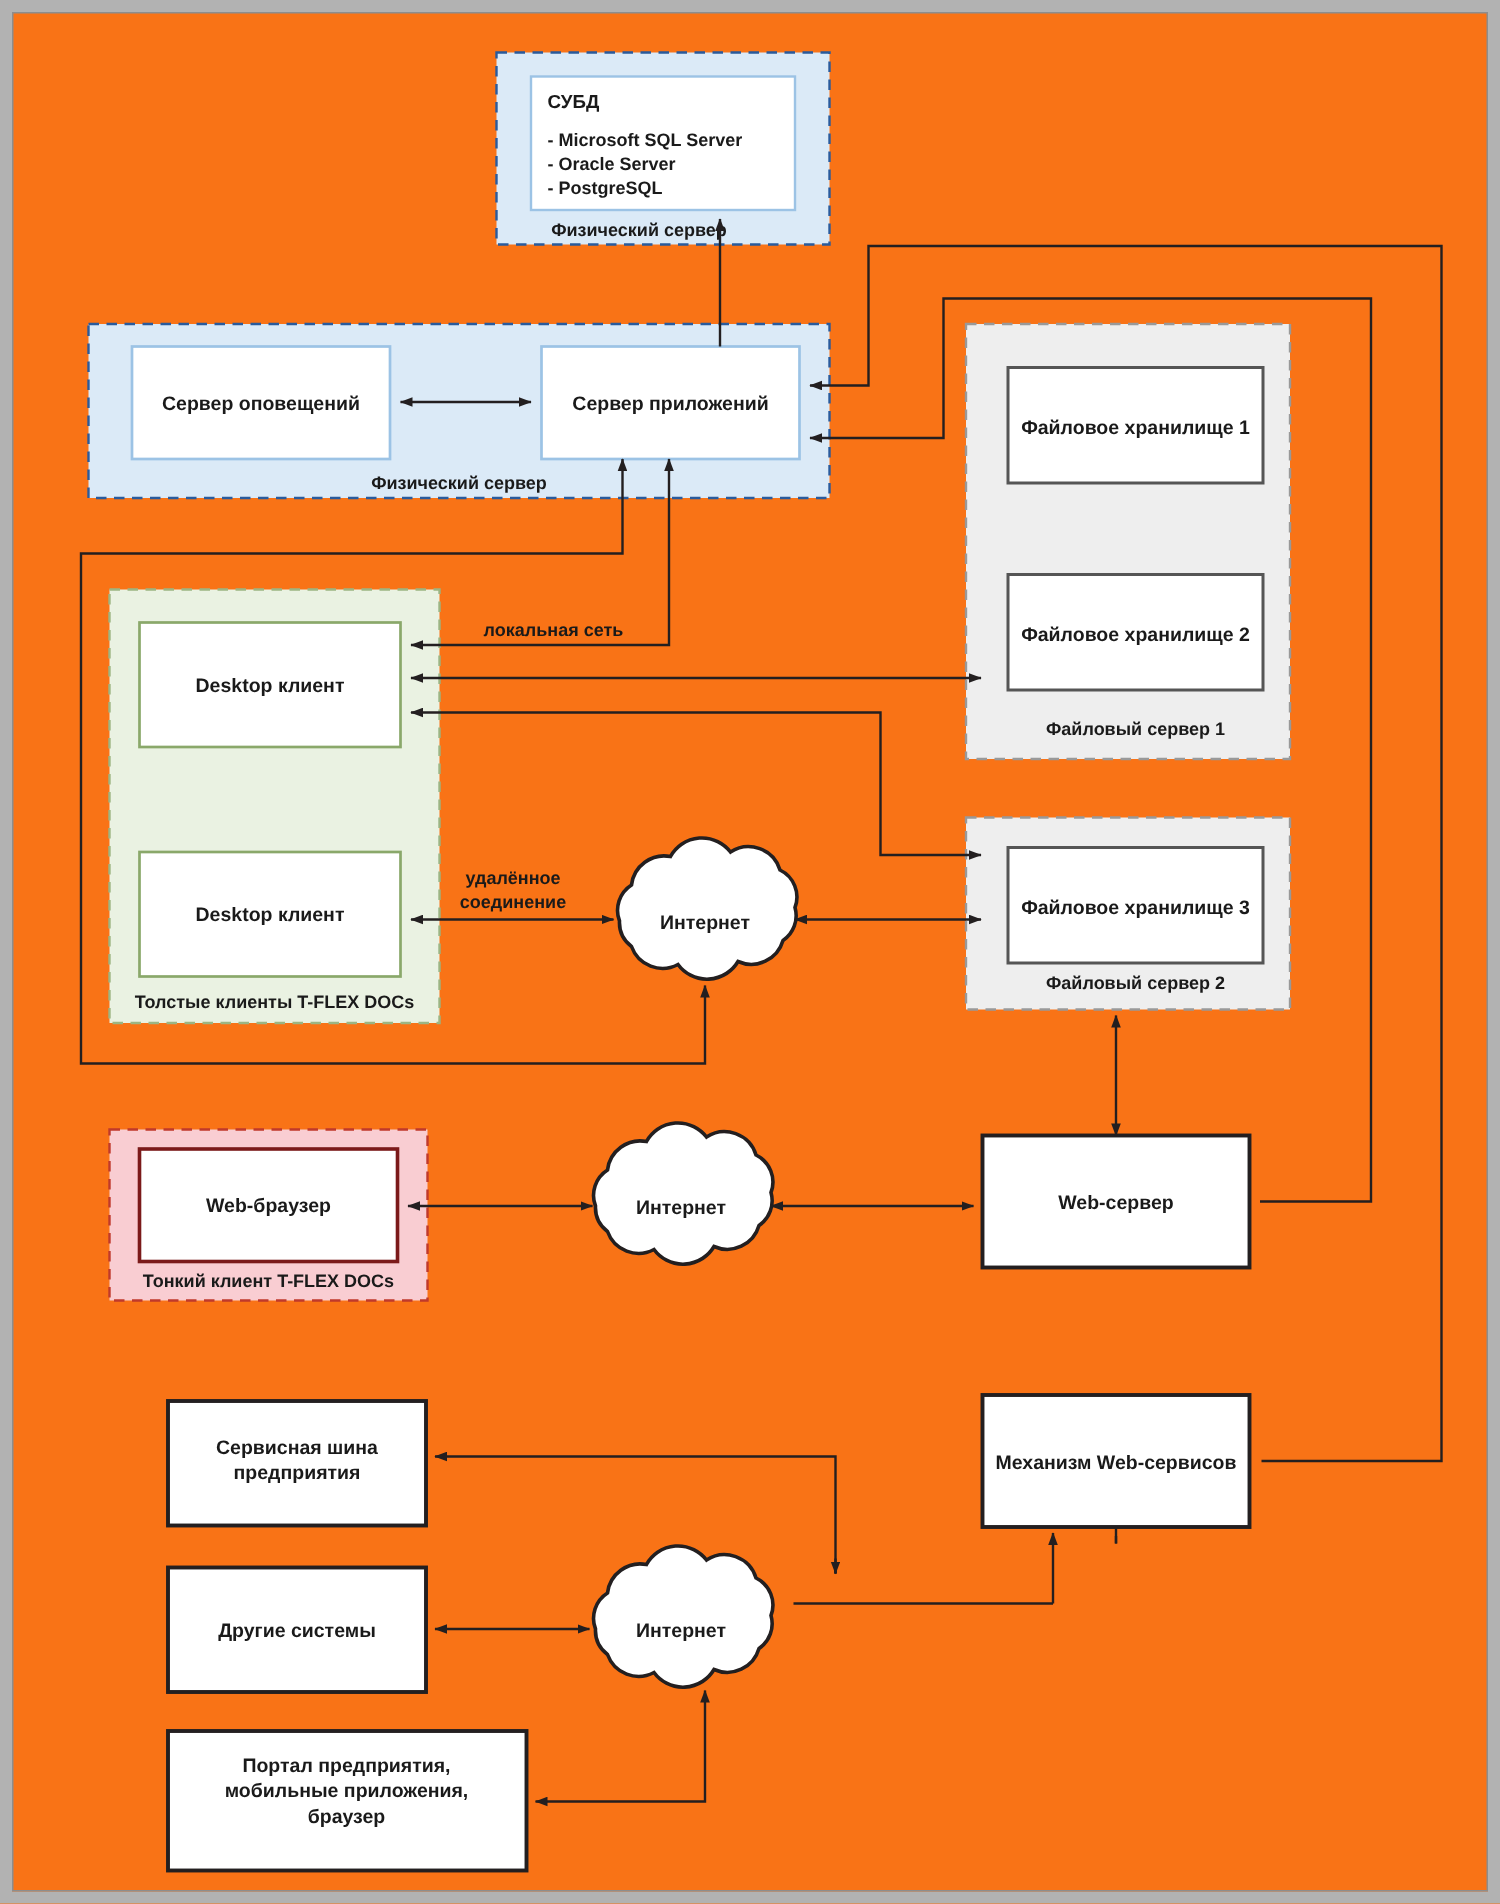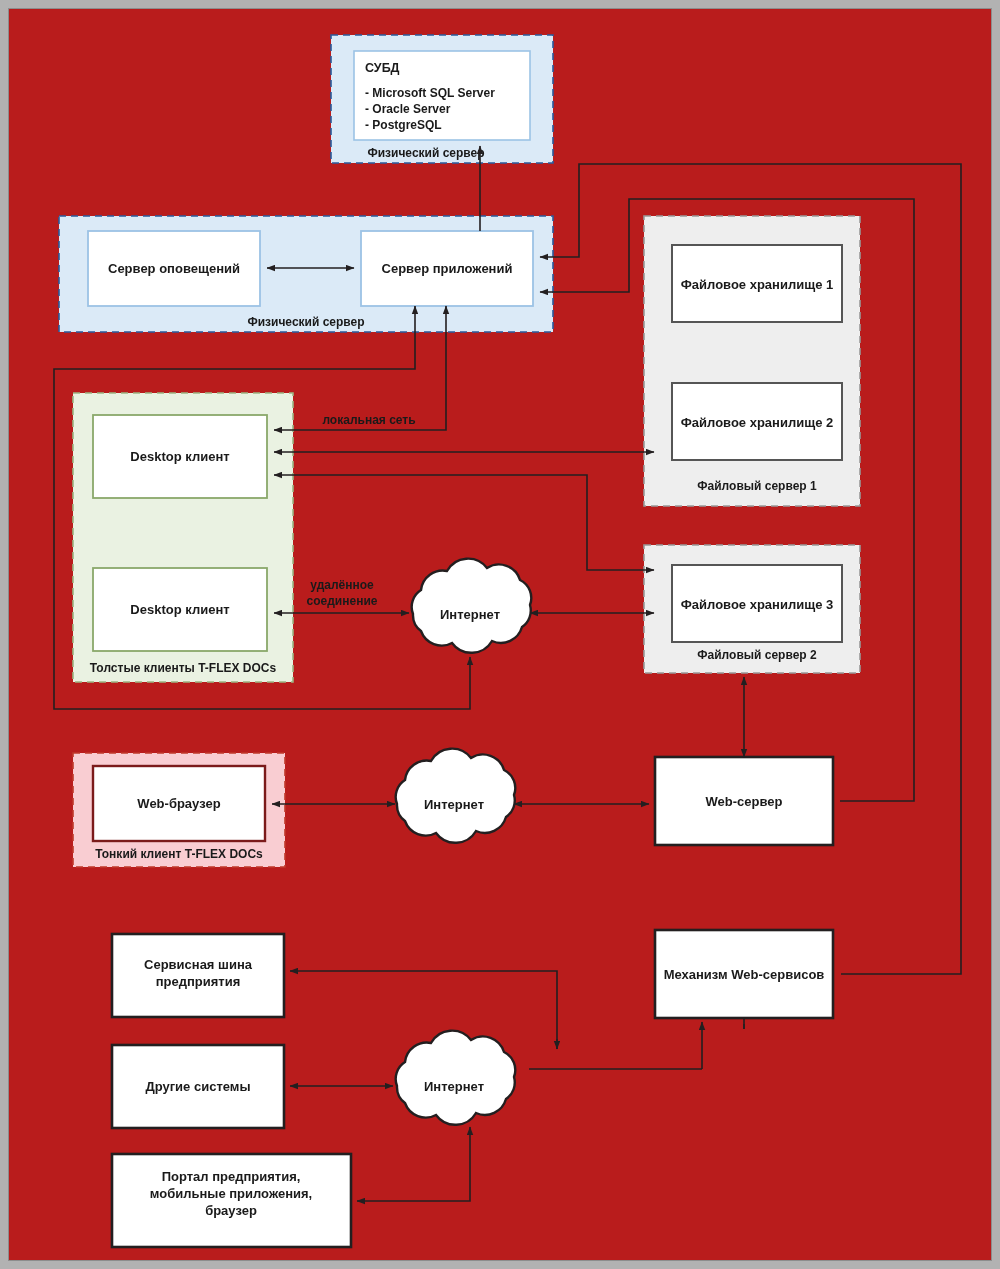--- a/index.html
+++ b/index.html
@@ -12,7 +12,7 @@
   #canvas{
     position:absolute;left:8px;top:8px;
     width:984px;height:1253px;
-    background:#b91c1c;
+    background:#f97316;
     border:1px solid #8d8d8d;
     box-sizing:border-box;
   }

